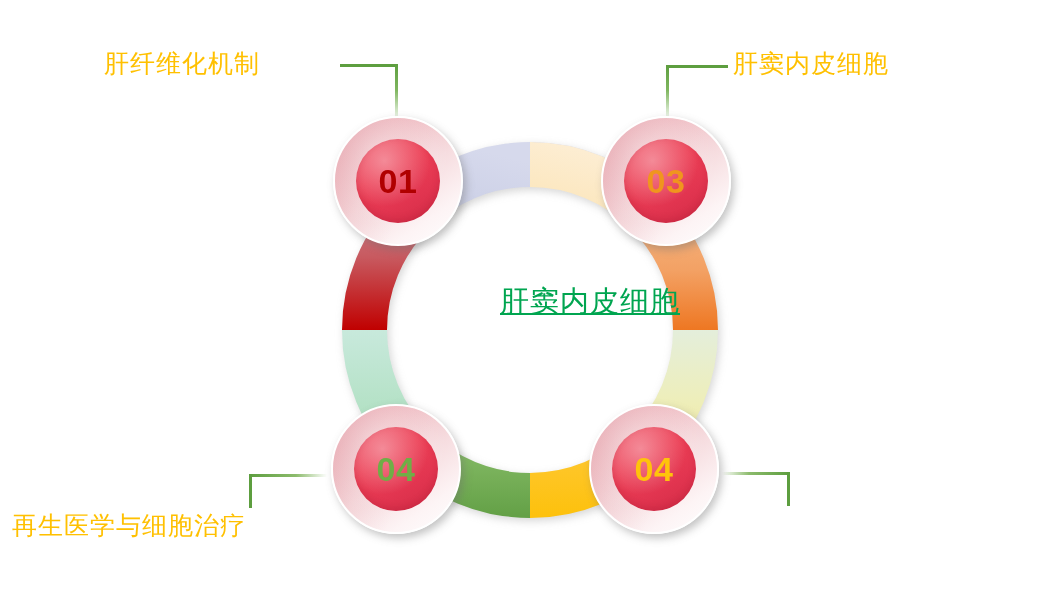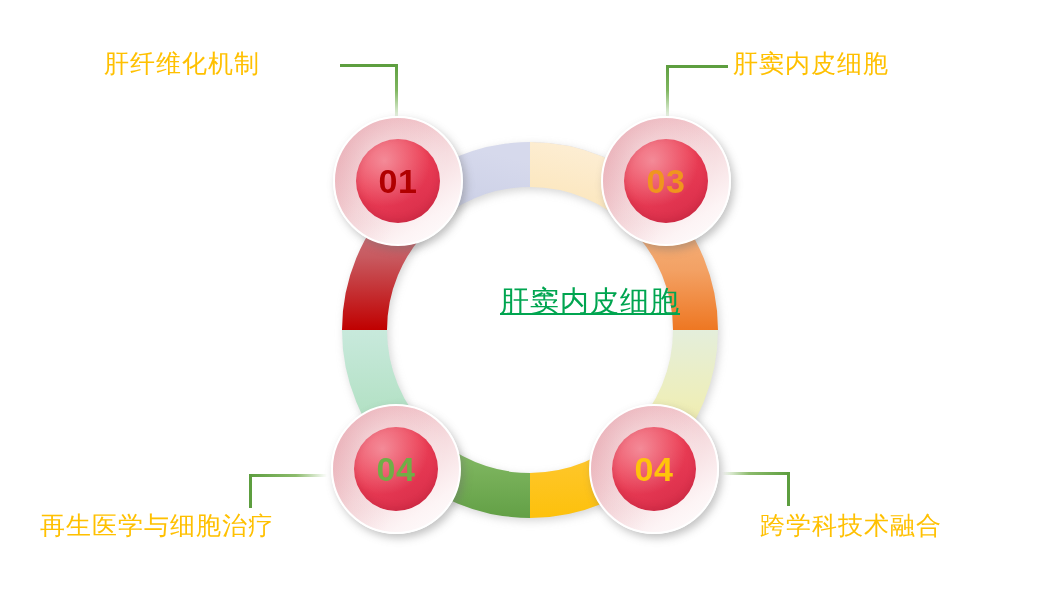--- a/index.html
+++ b/index.html
@@ -70,7 +70,7 @@
   #label1{left:104px;top:47px;}
   #label2{left:733px;top:47px;}
   #label3{left:760px;top:509px;}
-  #label4{left:12px;top:509px;margin-left:28px;}
+  #label4{left:12px;top:509px;}
 
   
   .conn{position:absolute;}

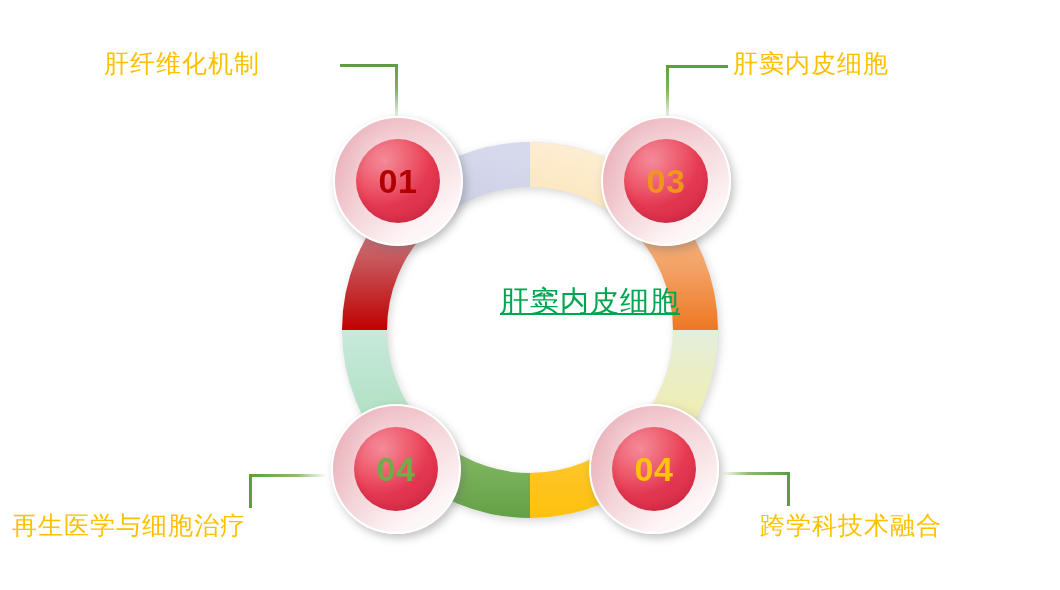--- a/index.html
+++ b/index.html
@@ -190,7 +190,6 @@
 
   <div class="label" id="label1">肝纤维化机制</div>
   <div class="label" id="label2">肝窦内皮细胞</div>
-  <div class="label" id="label3">跨学科技术融合</div>
   <div class="label" id="label4">再生医学与细胞治疗</div>
 
 </div>

